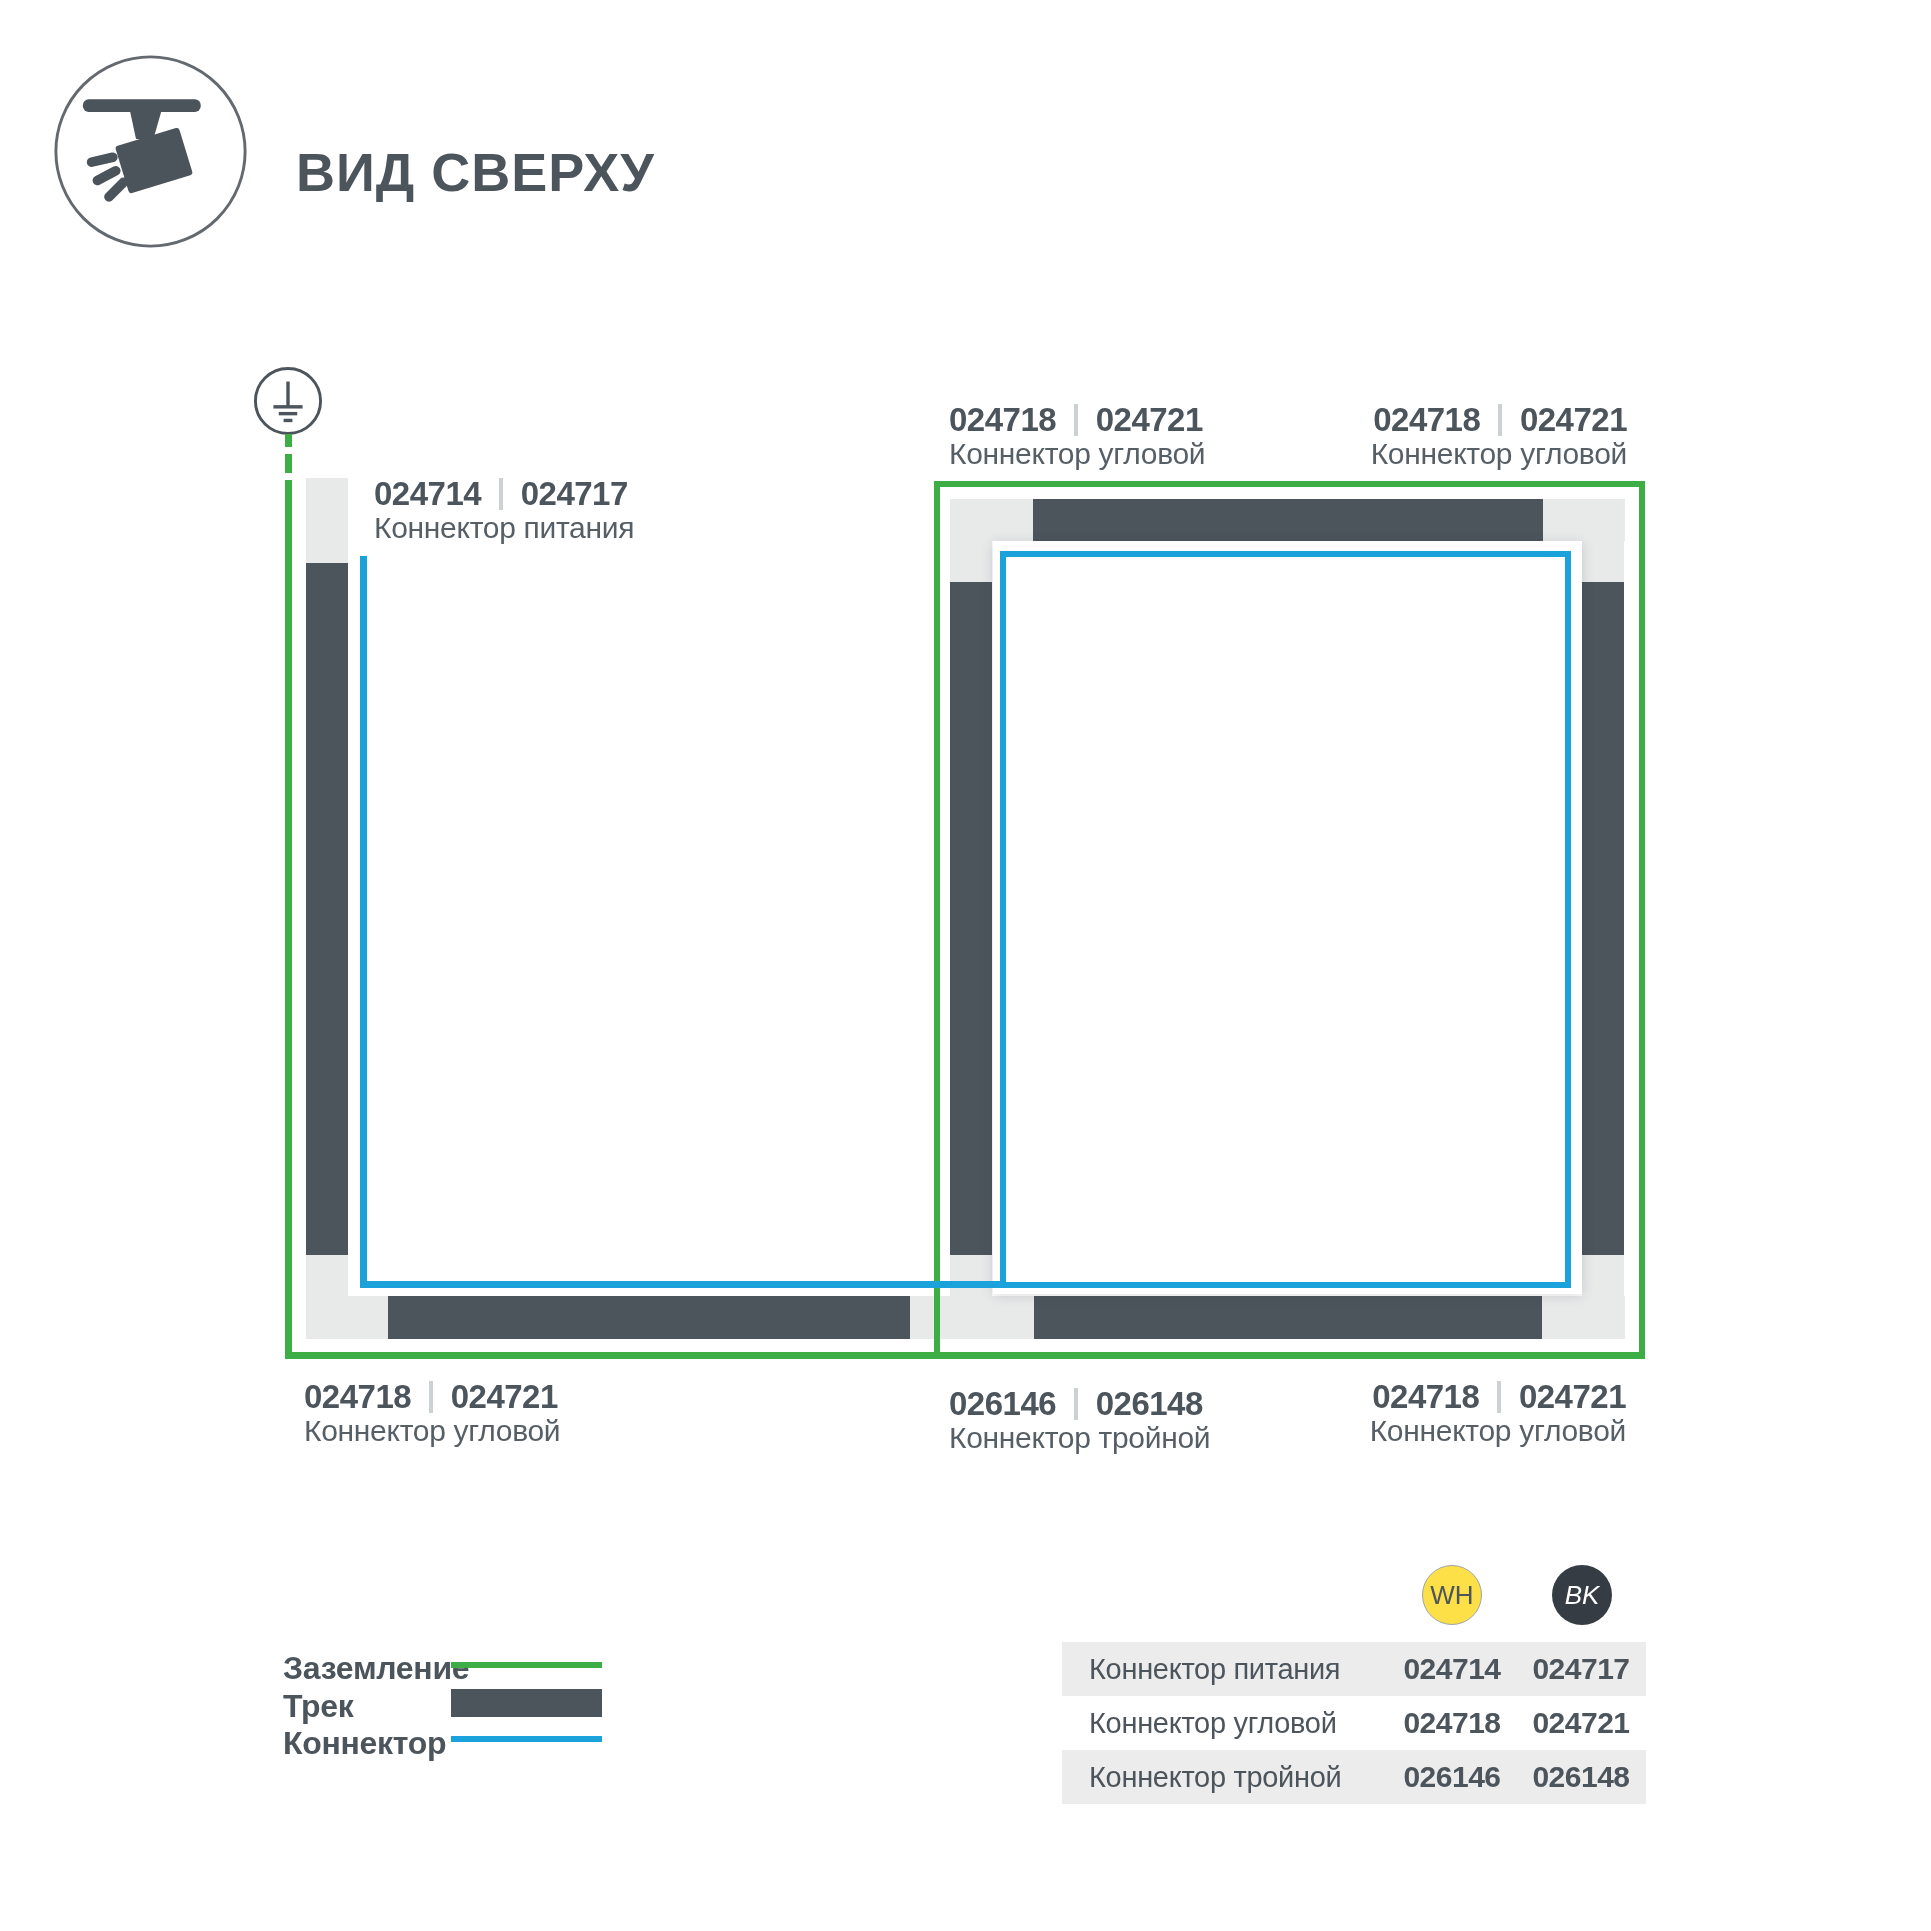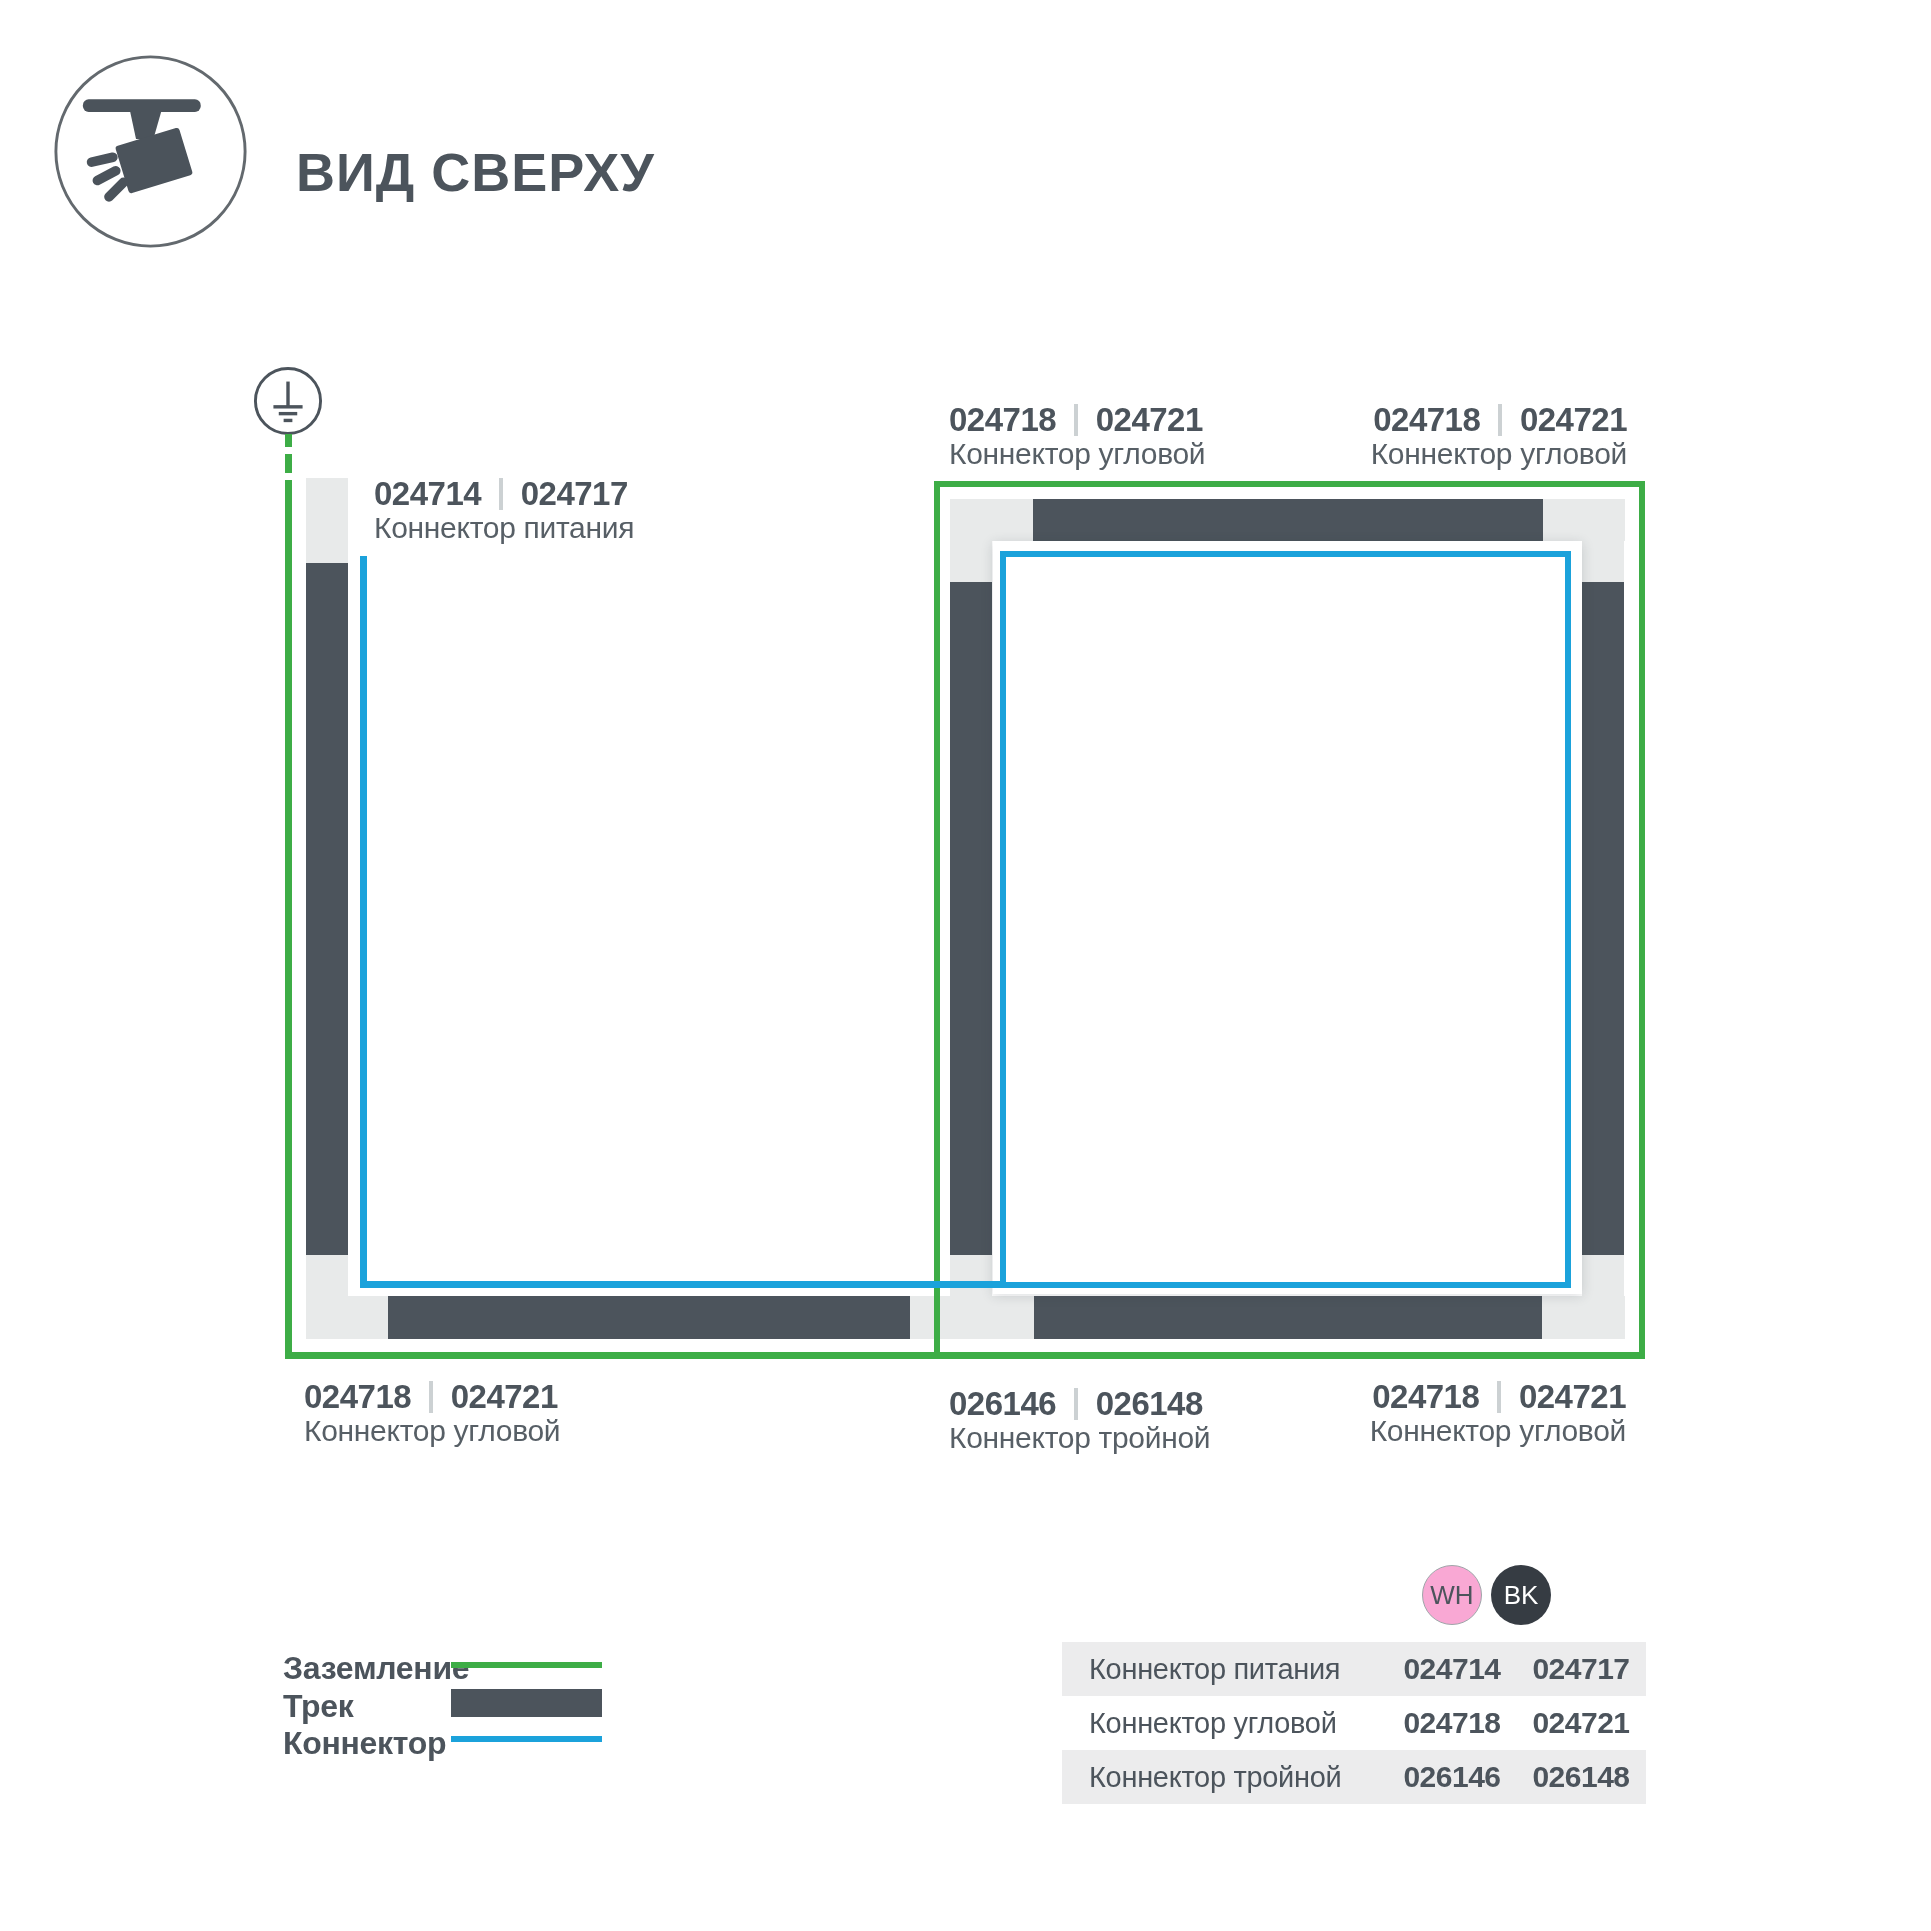--- a/index.html
+++ b/index.html
@@ -46,7 +46,7 @@
   .tbl-row .cbk{left:442px;}
   .badge{width:60px;height:60px;border-radius:50%;display:flex;align-items:center;justify-content:center;
          font-size:26px;letter-spacing:0;box-sizing:border-box;}
-  .badge.wh{border:1.9px solid var(--circle_border);background:#f9a8d4;color:var(--text_dark);}
+  .badge.wh{border:1.9px solid var(--circle_border);background:#fde047;color:var(--text_dark);}
   .badge.bk{background:var(--bk_fill);color:#fff;}
 </style>
 </head>

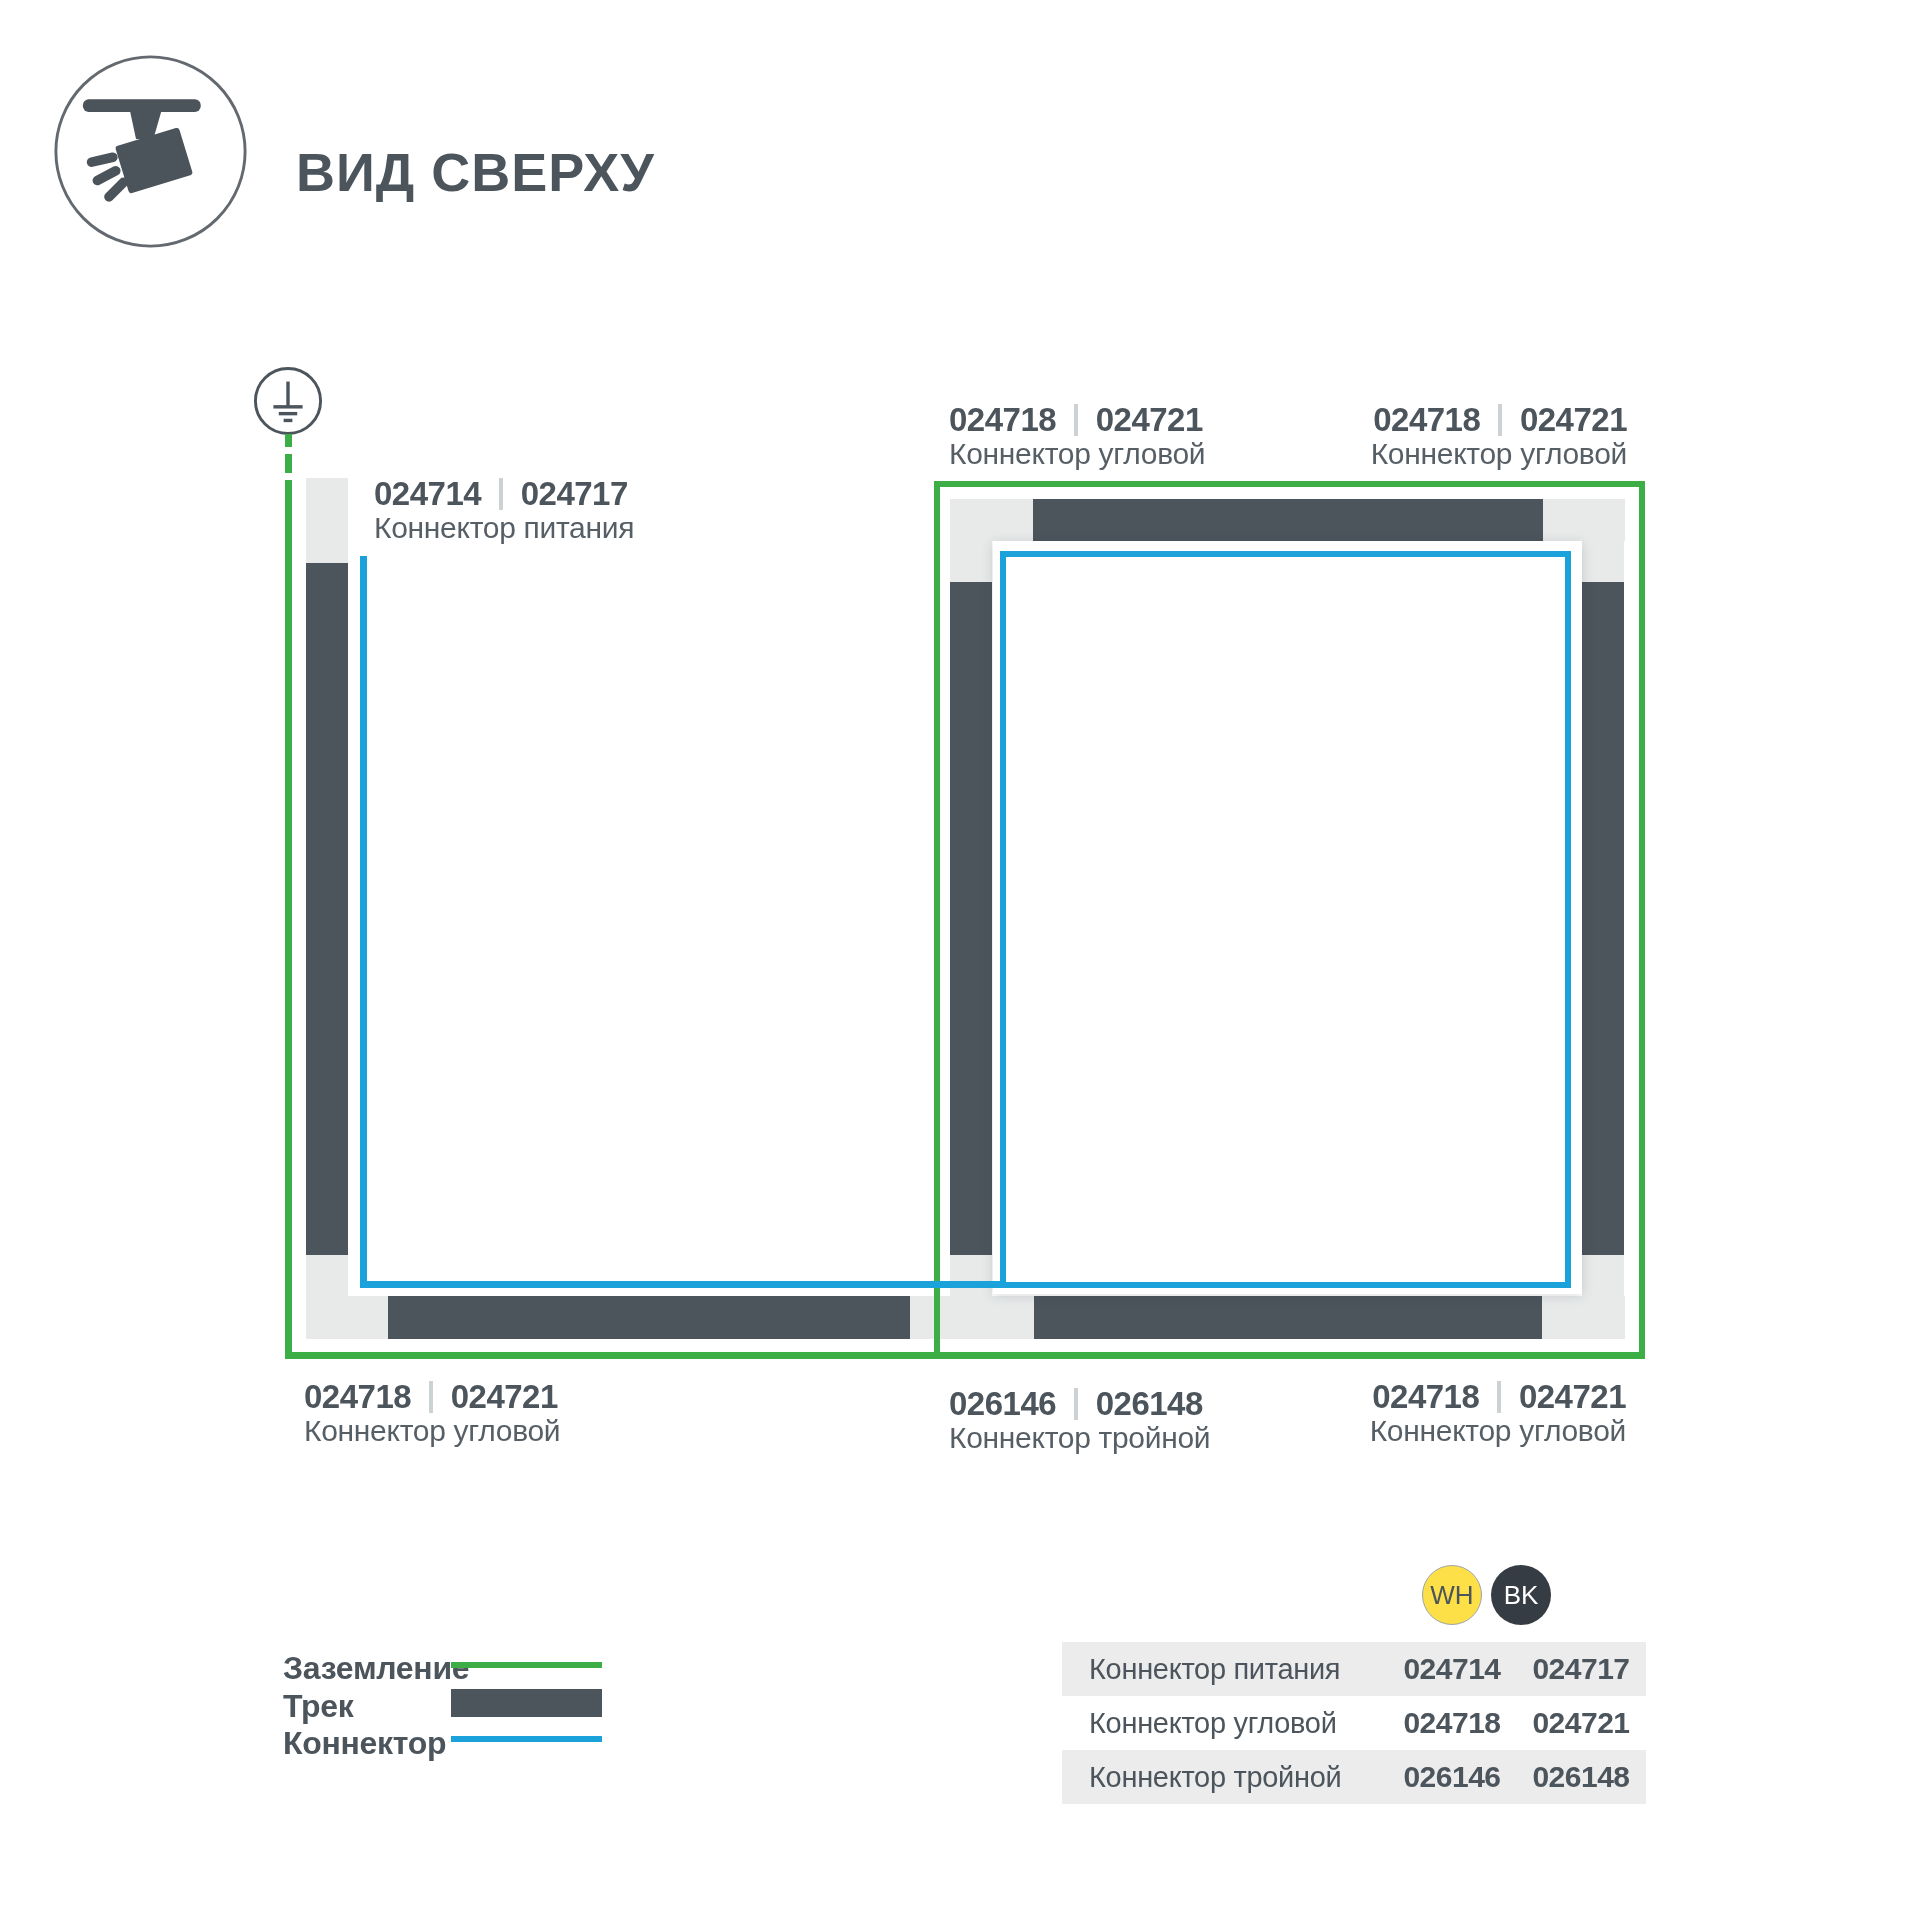--- a/index.html
+++ b/index.html
@@ -176,7 +176,7 @@
   <div class="abs badge wh" style="left:1422px;top:1565px;">
     <span>WH</span>
   </div>
-  <div class="abs badge bk" style="left:1491px;top:1565px;">
+  <div class="abs badge bk" style="left:1552px;top:1565px;font-style:italic;">
     <span>BK</span>
   </div>
 

